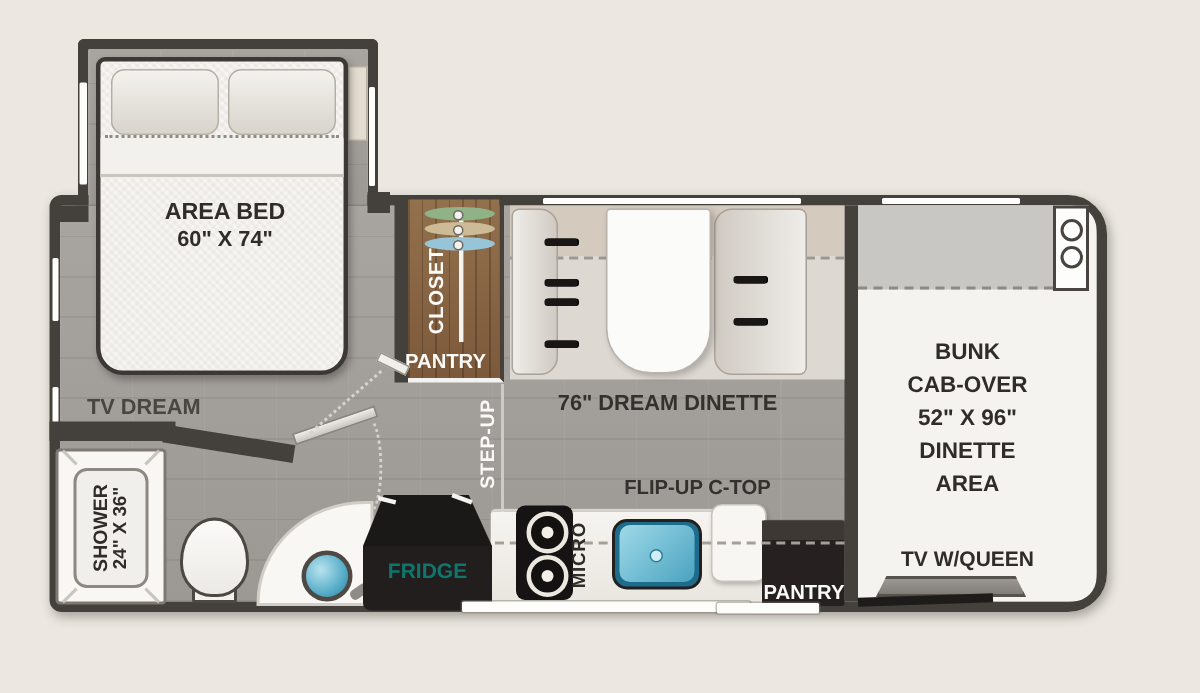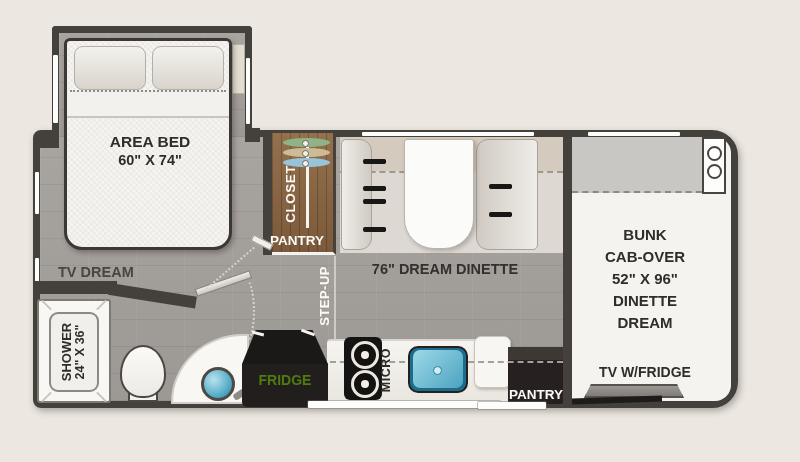--- a/index.html
+++ b/index.html
@@ -168,6 +168,7 @@
   <div class="abs" style="left:301px;top:331px;width:14px;height:3px;background:#f5f3f0;transform:rotate(20deg);"></div>
   <div class="abs" style="left:248px;top:372px;width:74px;text-align:center;font-size:14px;color:#4d7c0f;">FRIDGE</div>
 
+  <div class="abs" style="left:395px;top:317px;width:140px;text-align:center;font-size:13.5px;color:#33302d;">FLIP-UP C-TOP</div>
   <div class="abs" style="left:509px;top:387px;width:54px;text-align:center;font-size:13.5px;color:#fbfaf7;">PANTRY</div>
 
   <div class="abs win" style="left:308px;top:401px;width:192px;height:7px;box-shadow:0 0 0 1px rgba(120,115,108,.45);"></div>

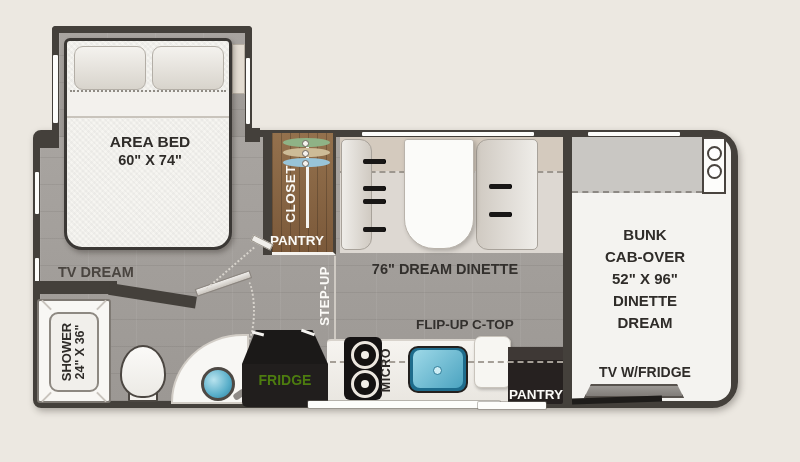--- a/index.html
+++ b/index.html
@@ -109,7 +109,7 @@
     <div>CAB-OVER</div>
     <div>52" X 96"</div>
     <div>DINETTE</div>
-    <div>DREAM</div>
+    <div>AREA</div>
   </div>
   <div class="abs" style="left:575px;top:364px;width:140px;text-align:center;font-size:14px;">TV W/FRIDGE</div>
   <div class="abs" style="left:584px;top:384px;width:100px;height:14px;background:linear-gradient(180deg,#a09d99,#7b7773);

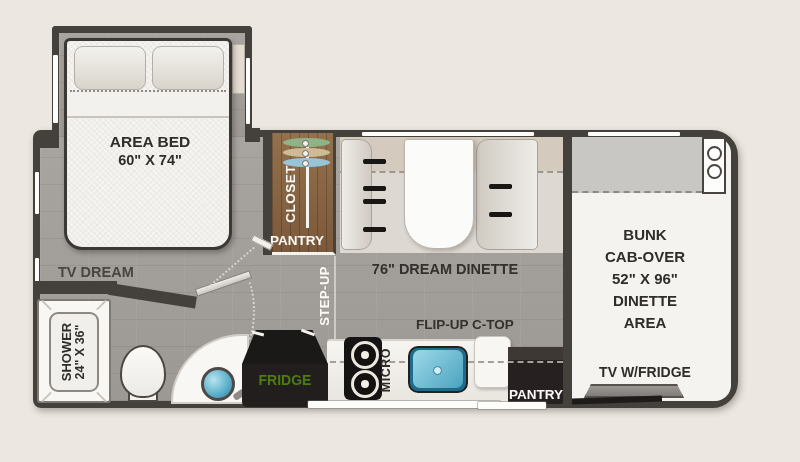--- a/index.html
+++ b/index.html
@@ -166,7 +166,7 @@
   <div class="abs" style="left:242px;top:364px;width:86px;height:43px;background:#211e1d;border-radius:0 0 5px 5px;"></div>
   <div class="abs" style="left:252px;top:332px;width:12px;height:3px;background:#f5f3f0;transform:rotate(14deg);"></div>
   <div class="abs" style="left:301px;top:331px;width:14px;height:3px;background:#f5f3f0;transform:rotate(20deg);"></div>
-  <div class="abs" style="left:248px;top:372px;width:74px;text-align:center;font-size:14px;color:#4d7c0f;">FRIDGE</div>
+  <div class="abs" style="left:248px;top:372px;width:74px;text-align:center;font-size:14px;color:#0f766e;">FRIDGE</div>
 
   <div class="abs" style="left:395px;top:317px;width:140px;text-align:center;font-size:13.5px;color:#33302d;">FLIP-UP C-TOP</div>
   <div class="abs" style="left:509px;top:387px;width:54px;text-align:center;font-size:13.5px;color:#fbfaf7;">PANTRY</div>

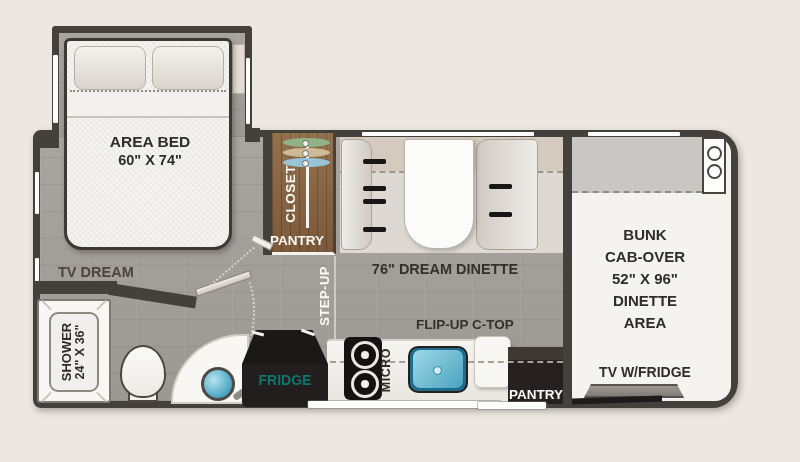--- a/index.html
+++ b/index.html
@@ -111,7 +111,7 @@
     <div>DINETTE</div>
     <div>AREA</div>
   </div>
-  <div class="abs" style="left:575px;top:364px;width:140px;text-align:center;font-size:14px;">TV W/FRIDGE</div>
+  <div class="abs" style="left:575px;top:364px;width:140px;text-align:center;font-size:14px;">TV W/QUEEN</div>
   <div class="abs" style="left:584px;top:384px;width:100px;height:14px;background:linear-gradient(180deg,#a09d99,#7b7773);
               clip-path:polygon(7% 0,93% 0,100% 100%,0 100%);box-shadow:inset 0 0 0 2px #57524d;"></div>
   <div class="abs" style="left:572px;top:397px;width:90px;height:6px;background:#1e1c1a;transform:rotate(-2deg);"></div>

